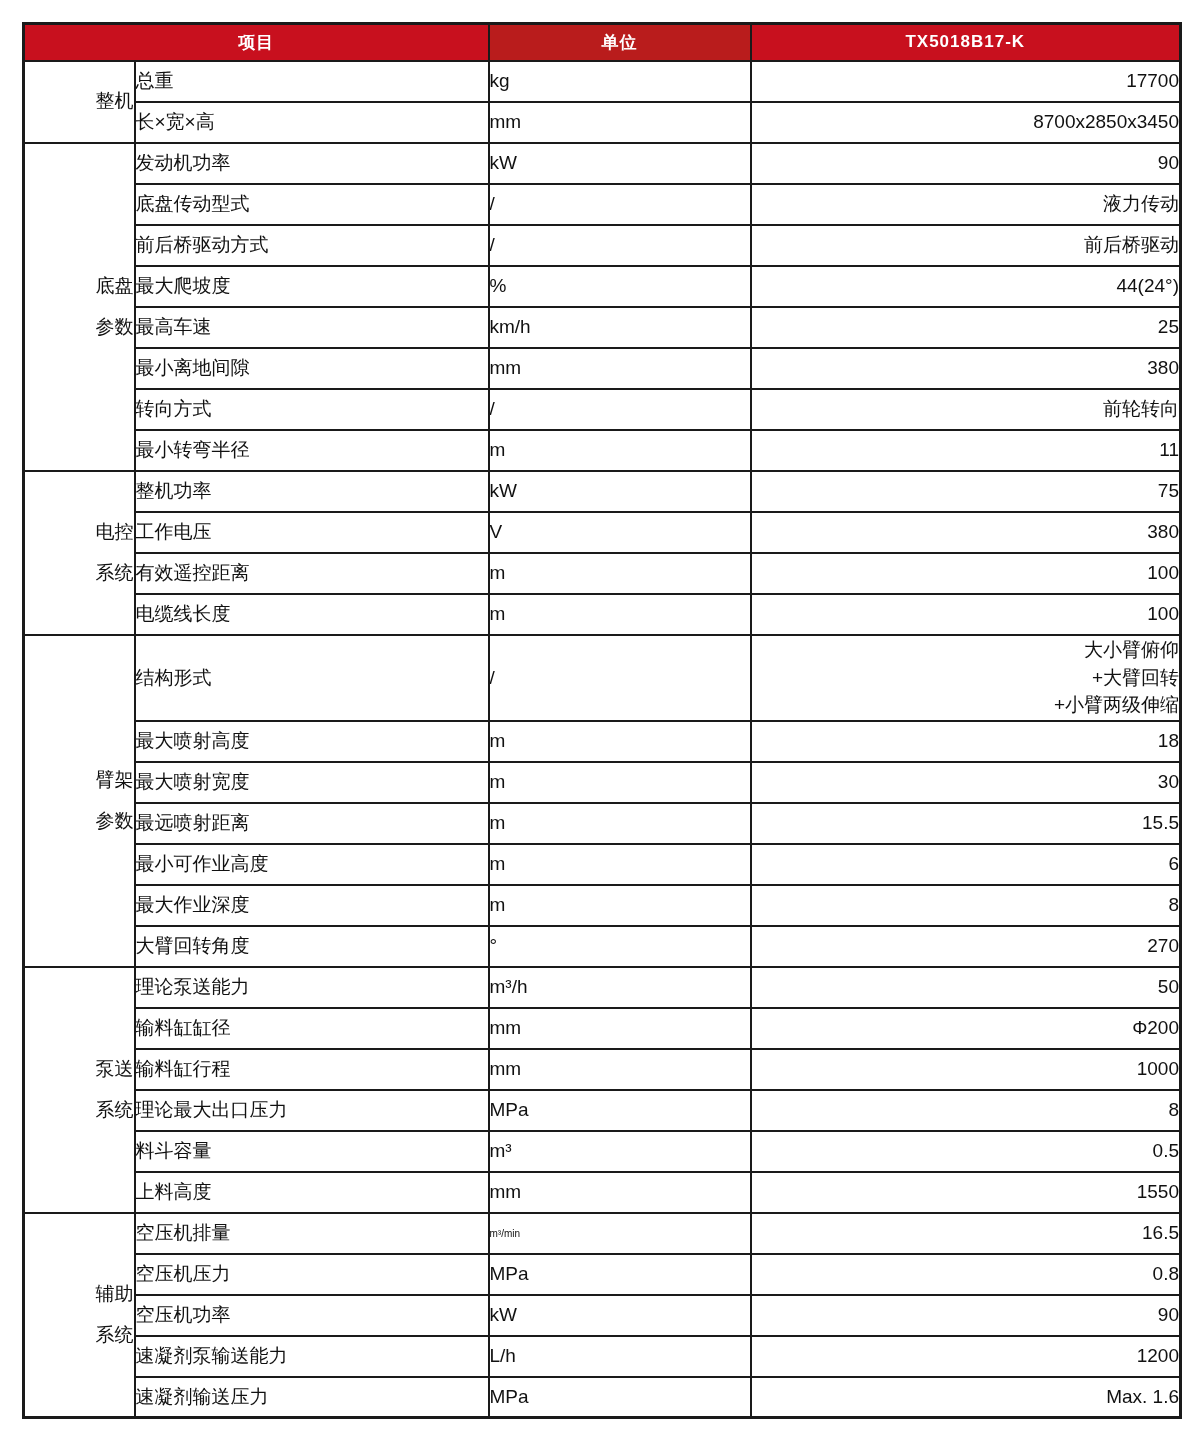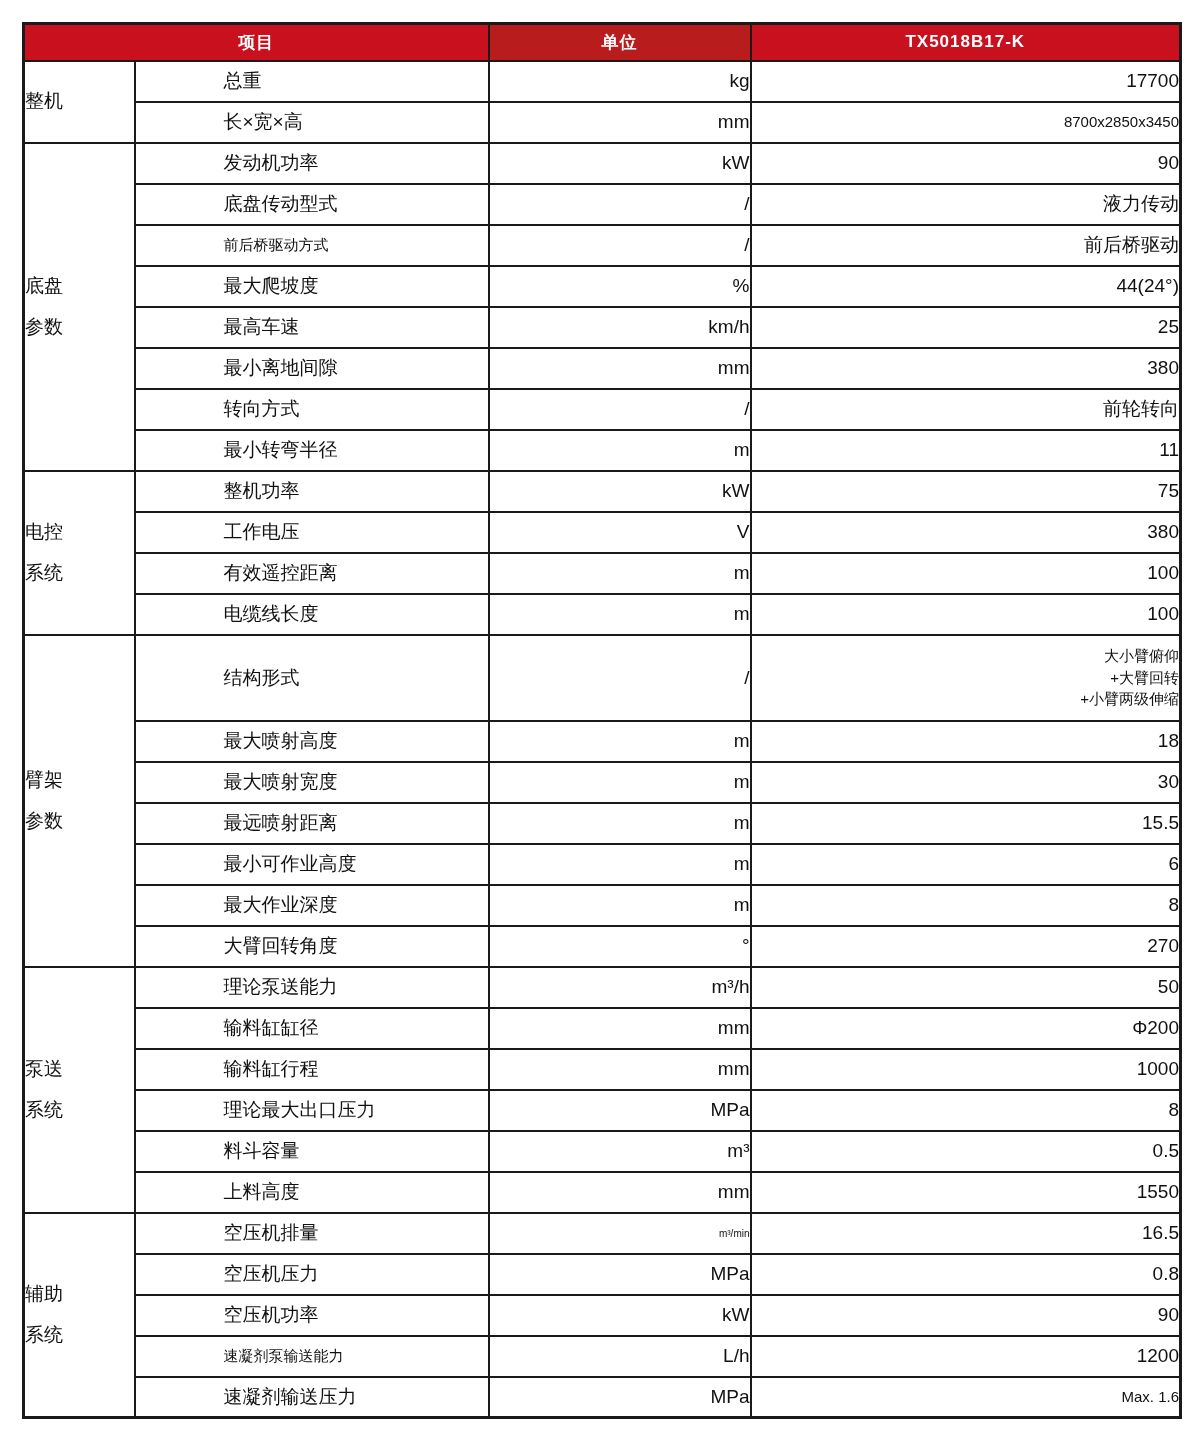--- a/index.html
+++ b/index.html
@@ -52,7 +52,6 @@
   }
   td.item-cell {
     text-align: left;
-    padding-left: 88px;
   }
   td.unit-cell {
     text-align: right;

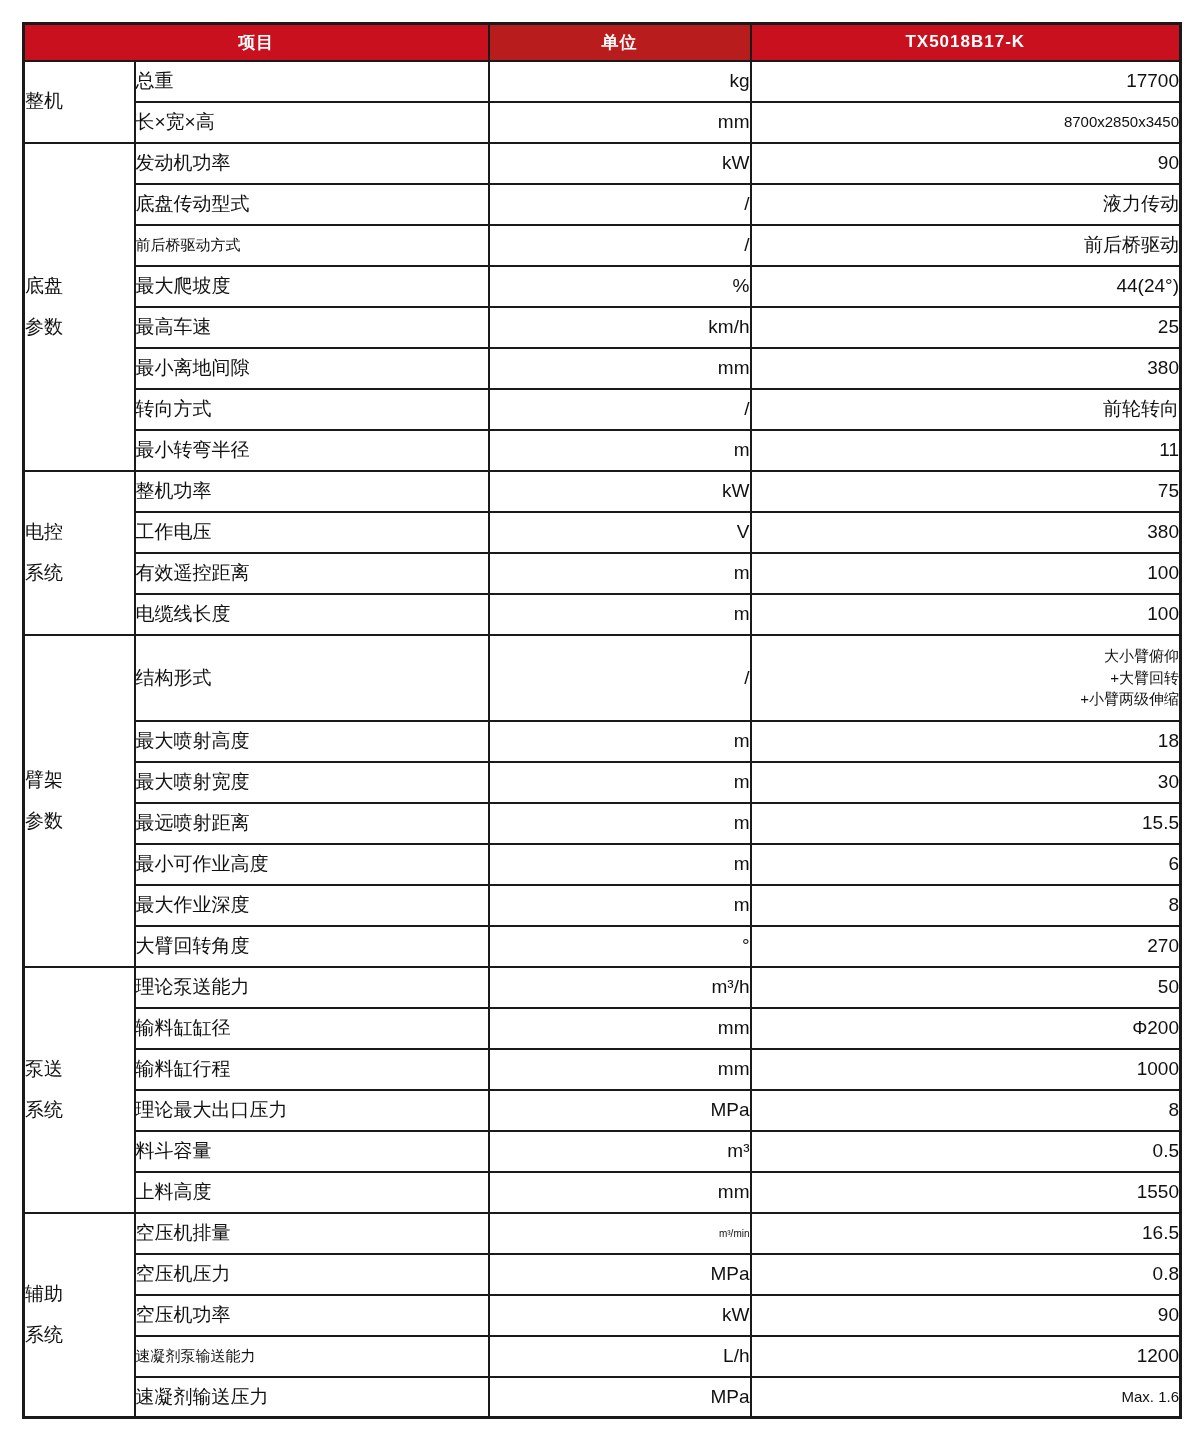--- a/index.html
+++ b/index.html
@@ -54,7 +54,7 @@
     text-align: left;
   }
   td.unit-cell {
-    text-align: right;
+    text-align: left;
   }
   td.value-cell {
     text-align: right;

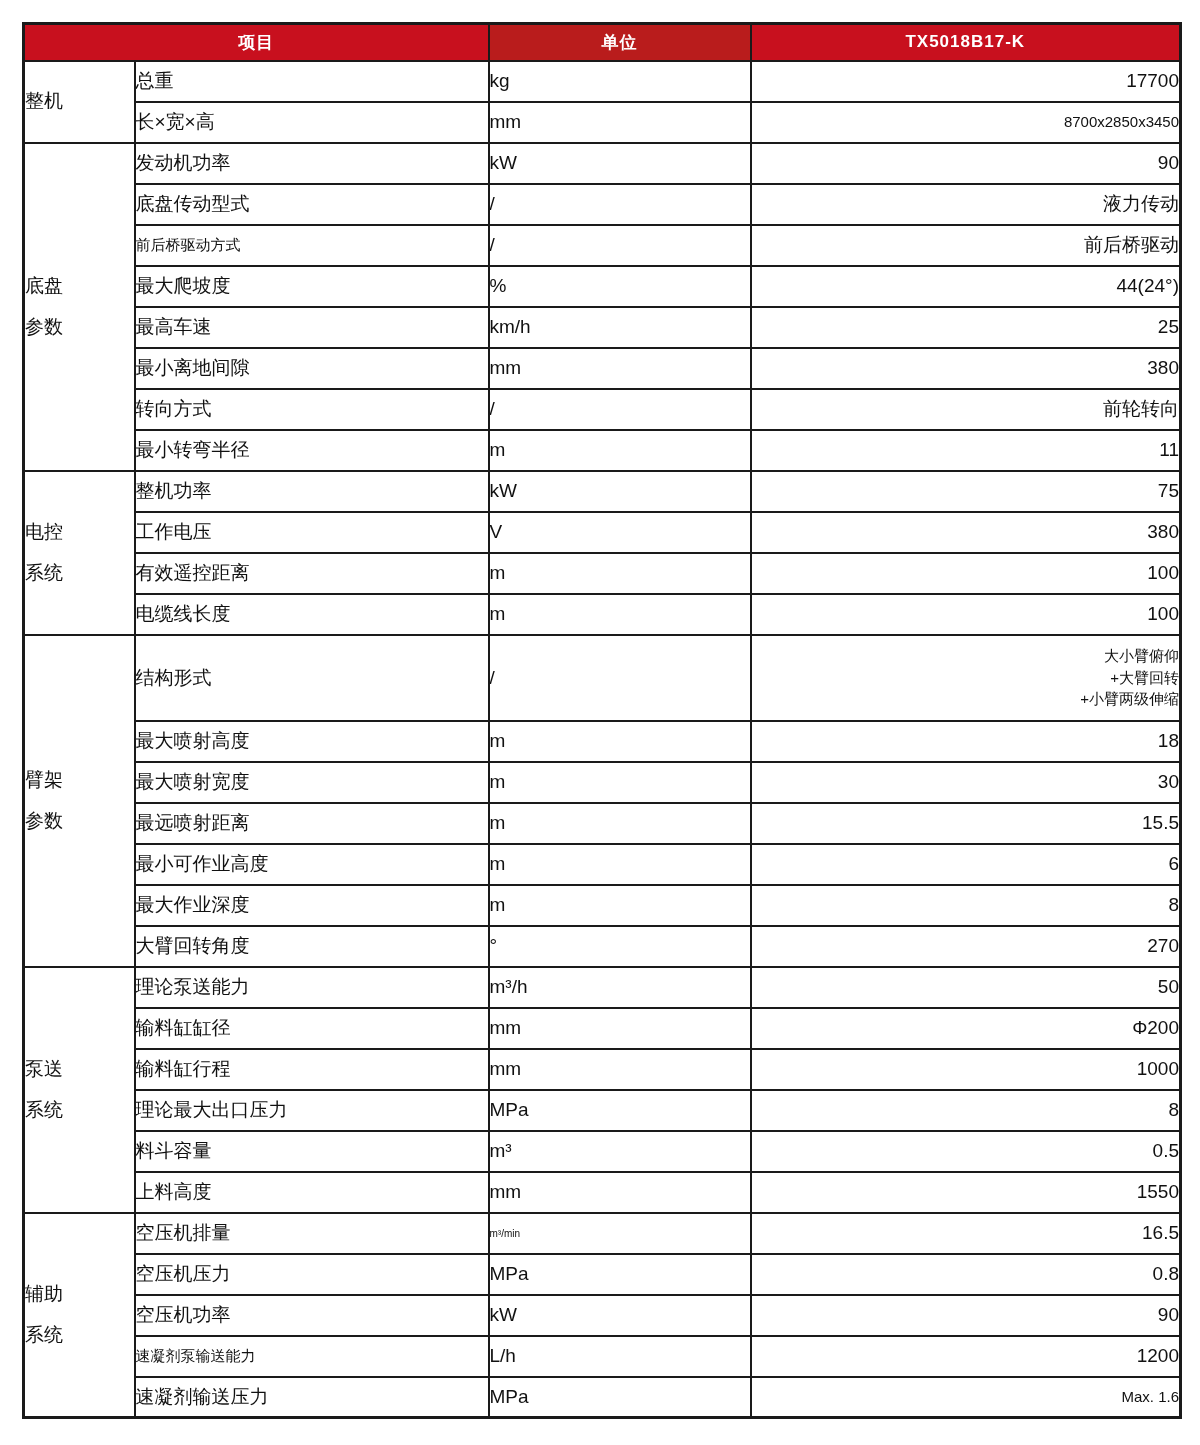--- a/index.html
+++ b/index.html
@@ -44,7 +44,7 @@
     letter-spacing: 1px;
   }
   td.group-cell {
-    text-align: left;
+    text-align: right;
     font-size: 19px;
     white-space: pre-line;
     line-height: 2.15;

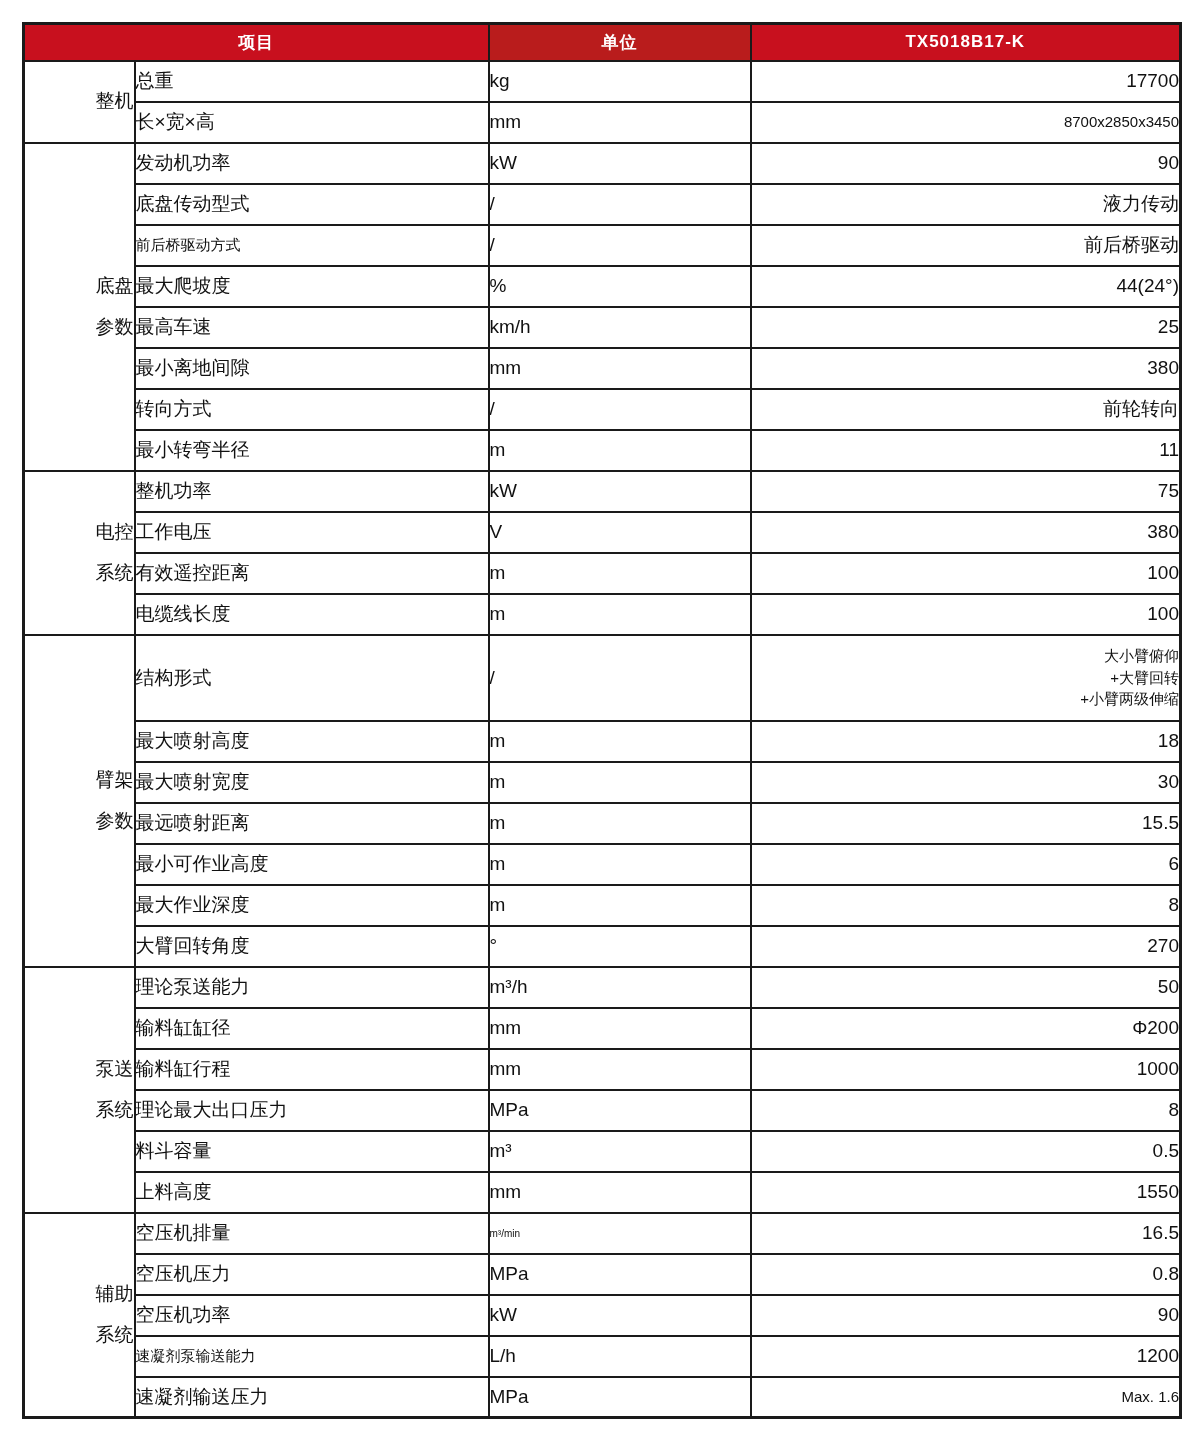--- a/index.html
+++ b/index.html
@@ -64,7 +64,7 @@
   }
   .fs-lg { font-size: 19px; }
   .fs-md { font-size: 19px; }
-  .fs-sm { font-size: 15px; }
+  .fs-sm { font-size: 19px; }
   .fs-xs { font-size: 10px; }
 </style>
 </head>

